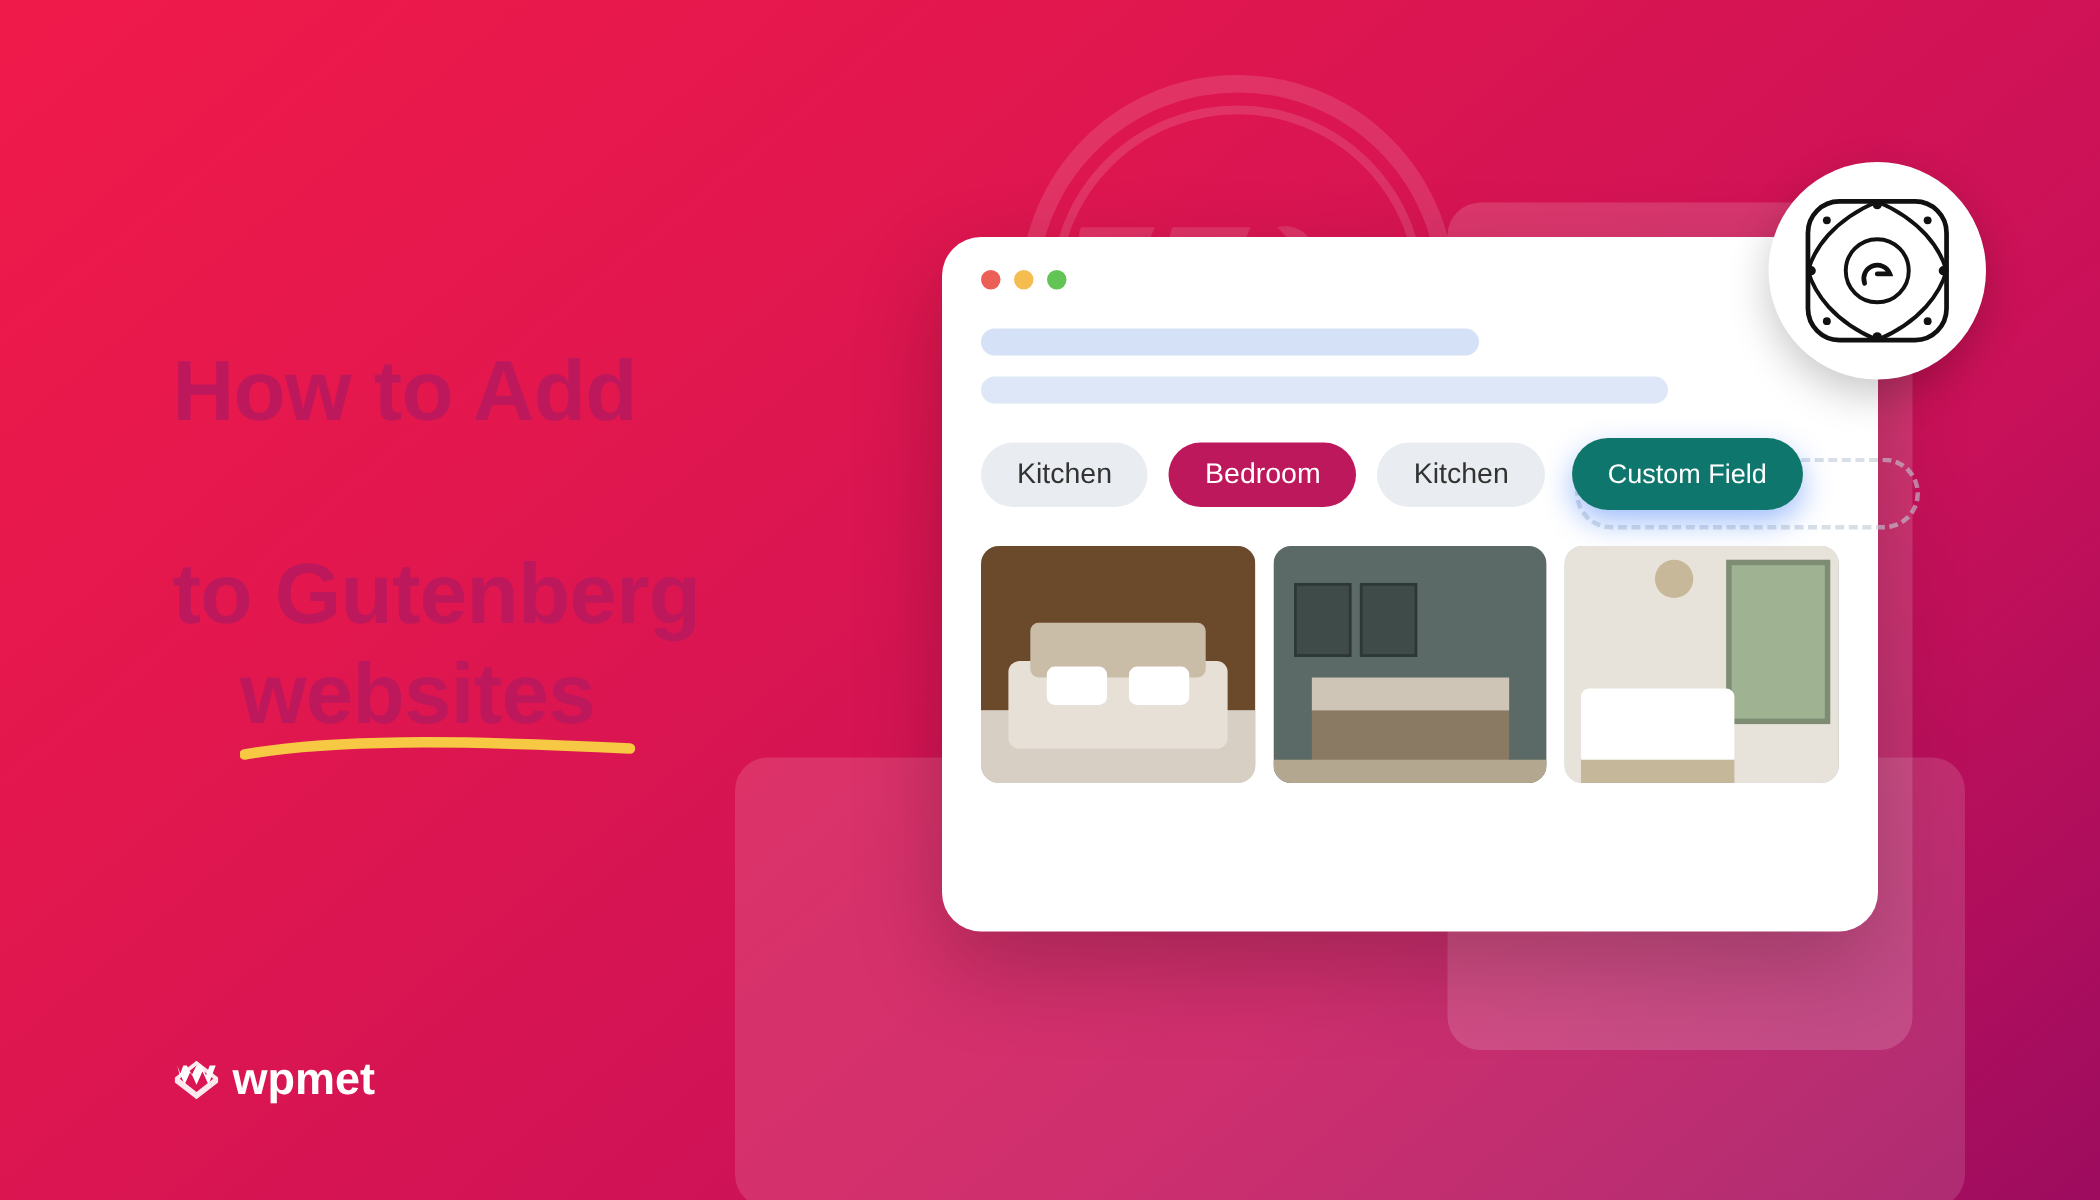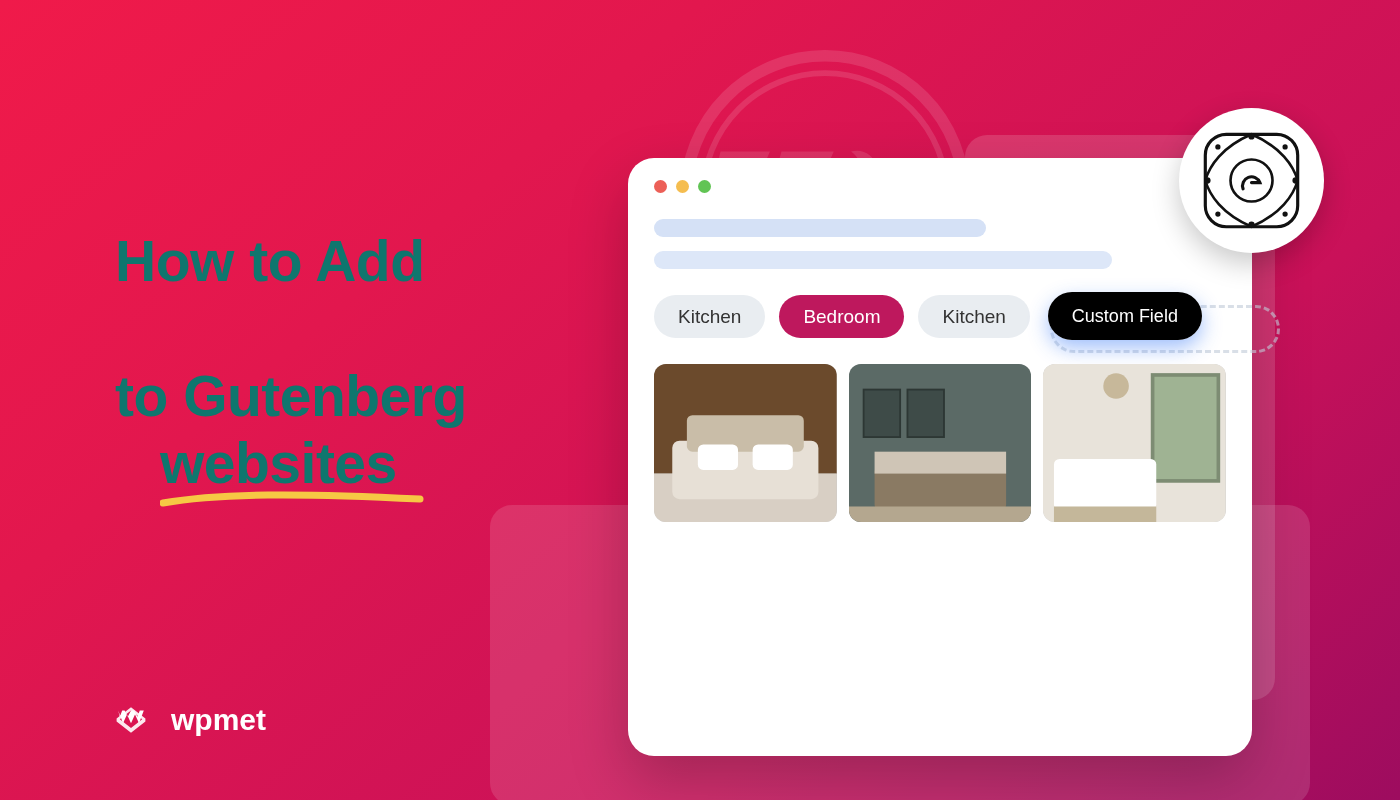--- a/index.html
+++ b/index.html
@@ -13,7 +13,7 @@
 .ghost2 { position:absolute; top:505px; left:490px; width:820px; height:300px; background:rgba(255,255,255,.13); border-radius:22px; }
 
 
-.headline { position:absolute; top:228px; left:115px; color:#0f766e; font-weight:800; font-size:57px; line-height:1.18; letter-spacing:-.5px; }
+.headline { position:absolute; top:228px; left:115px; color:#be185d; font-weight:800; font-size:57px; line-height:1.18; letter-spacing:-.5px; }
 .headline .underline-wrap { position:relative; display:inline-block;margin-left:45px; }
 .headline svg.squiggle { position:absolute; left:0; bottom:-12px; width:265px; height:18px; }
 

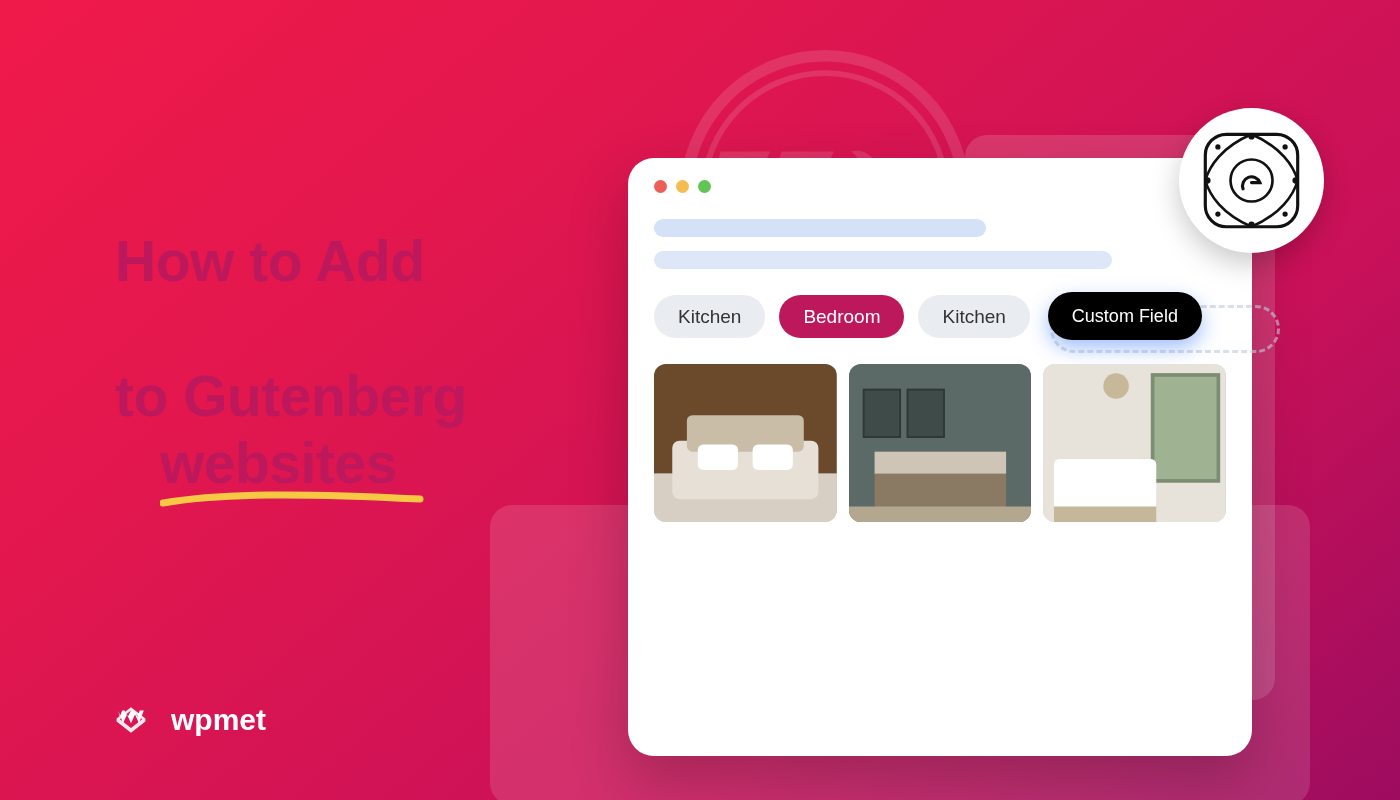--- a/index.html
+++ b/index.html
@@ -22,7 +22,7 @@
 .brand-icon { width:32px; height:32px; }
 
 
-.card { position:absolute; top:158px; left:628px; width:624px; height:598px; background:#fff; border-radius:26px; box-shadow:0 24px 60px rgba(0,0,0,.22); padding:22px 26px; }
+.card { position:absolute; top:158px; left:628px; width:624px; height:463px; background:#fff; border-radius:26px; box-shadow:0 24px 60px rgba(0,0,0,.22); padding:22px 26px; }
 .traffic { display:flex; gap:9px; margin-bottom:26px; }
 .dot { width:13px; height:13px; border-radius:50%; }
 .dot.red{background:#ec5f57;} .dot.yellow{background:#f5bd4f;} .dot.green{background:#61c454;}

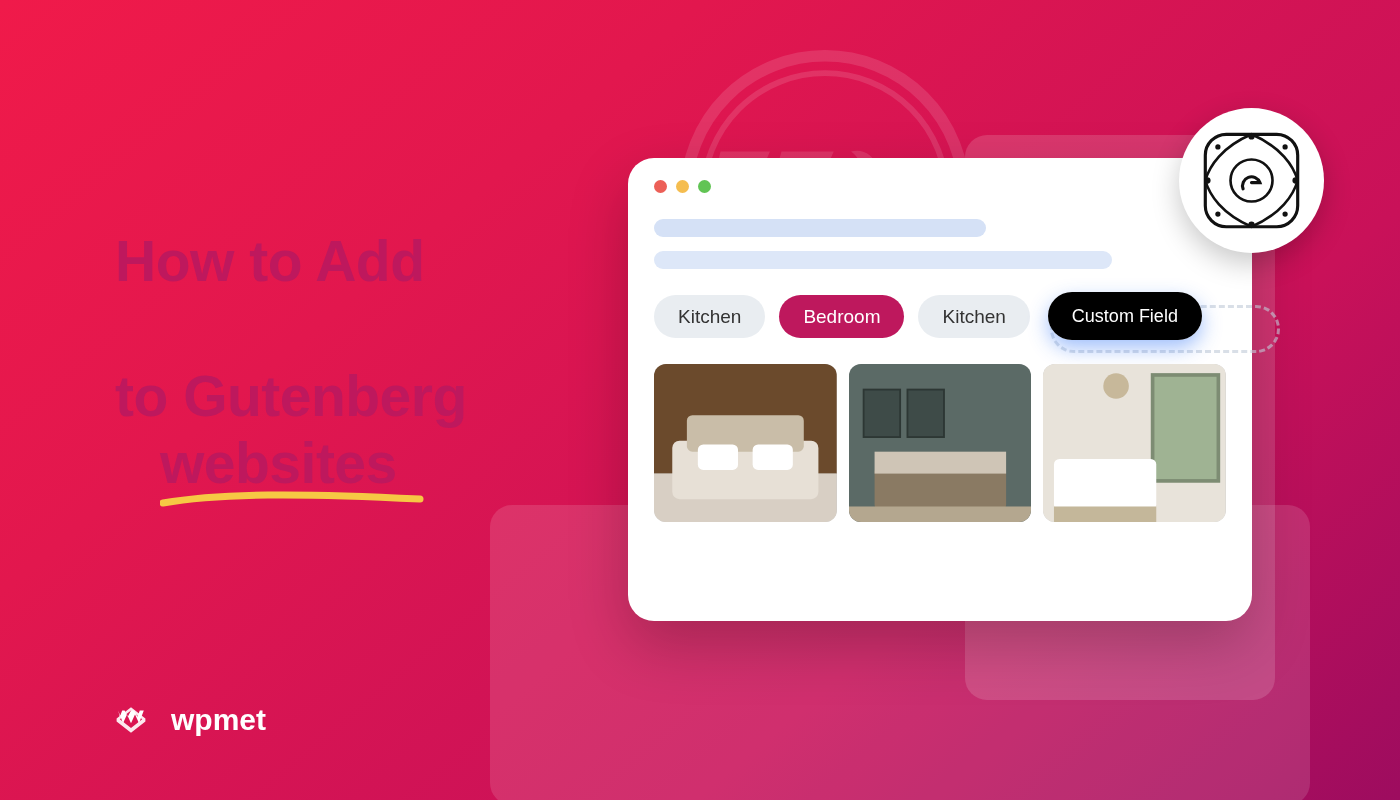--- a/index.html
+++ b/index.html
@@ -34,7 +34,7 @@
 .chip { padding:12px 24px; border-radius:999px; font-size:19px; font-weight:500; line-height:1; }
 .chip.light { background:#e9edf1; color:#333; }
 .chip.dark { background:#be185d; color:#fff; }
-.chip.blue { background:#000000; color:#fff; box-shadow:0 8px 20px rgba(44,114,246,.45); padding:14px 24px; font-size:18px; position:relative; }
+.chip.blue { background:#0f766e; color:#fff; box-shadow:0 8px 20px rgba(44,114,246,.45); padding:14px 24px; font-size:18px; position:relative; }
 .chip-slot { position:absolute; top:-2px; right:-78px; width:230px; height:48px; border:3px dashed #c1cbd8; border-radius:999px; opacity:.6; }
 
 .grid { display:flex; gap:12px; margin-top:26px; }

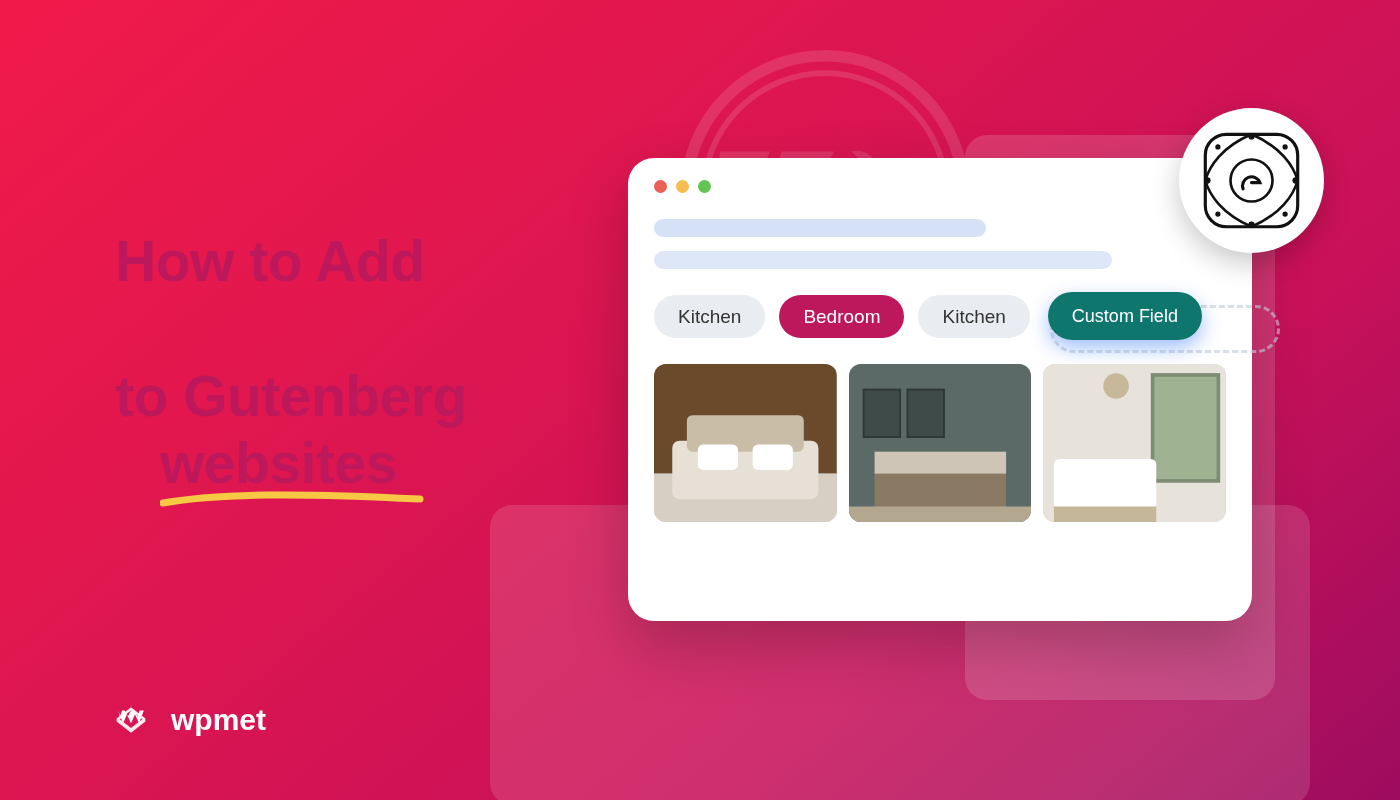--- a/index.html
+++ b/index.html
@@ -18,7 +18,7 @@
 .headline svg.squiggle { position:absolute; left:0; bottom:-12px; width:265px; height:18px; }
 
 
-.brand { position:absolute; left:115px; bottom:63px; display:flex; align-items:center; color:#fff; font-weight:700; font-size:30px; gap:24px; }
+.brand { position:absolute; left:115px; bottom:63px; display:flex; align-items:center; color:#fff; font-weight:700; font-size:30px; gap:8px; }
 .brand-icon { width:32px; height:32px; }
 
 

